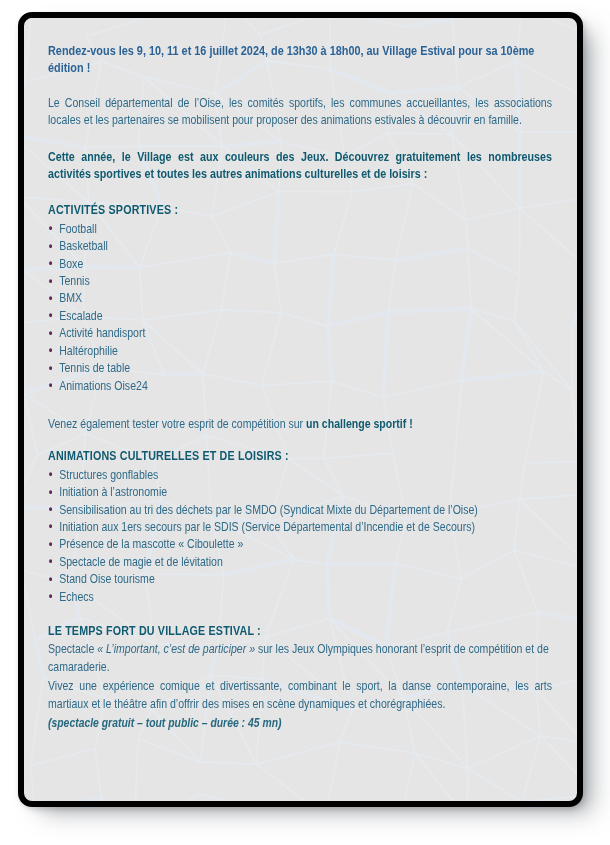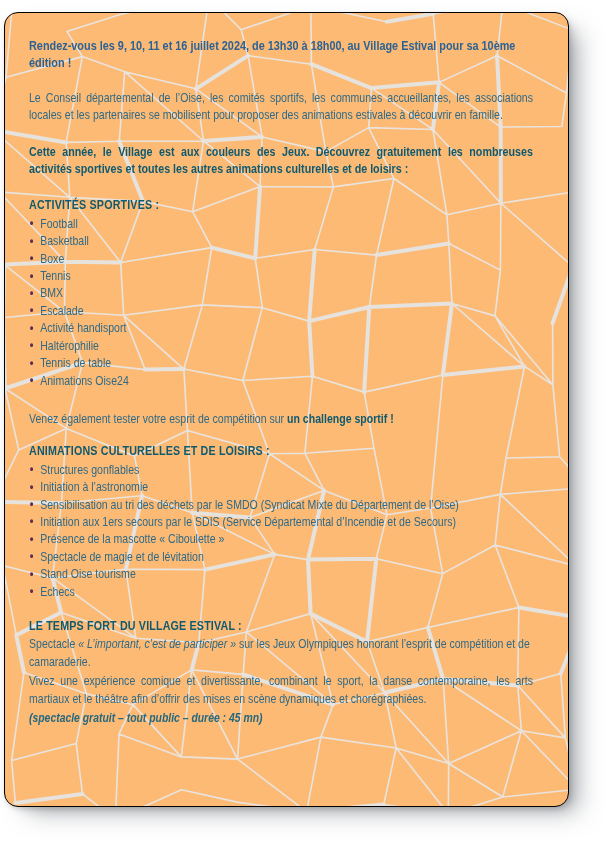--- a/index.html
+++ b/index.html
@@ -16,9 +16,9 @@
     font-family:"Liberation Sans", sans-serif;overflow:hidden;
   }
   .card{
-    position:absolute;left:4px;top:12px;width:565px;height:795px;
-    background:#fdba74;border-radius:14px;overflow:hidden;
-    border:1px solid #000000;
+    position:absolute;left:18px;top:12px;width:565px;height:795px;
+    background:#e5e5e5;border-radius:14px;overflow:hidden;
+    border:6px solid #000000;
     box-shadow:16px 12px 24px -8px rgba(80,86,94,.50),
                6px 5px 10px -4px rgba(90,96,104,.32),
                0 2px 5px rgba(0,0,0,.10);

